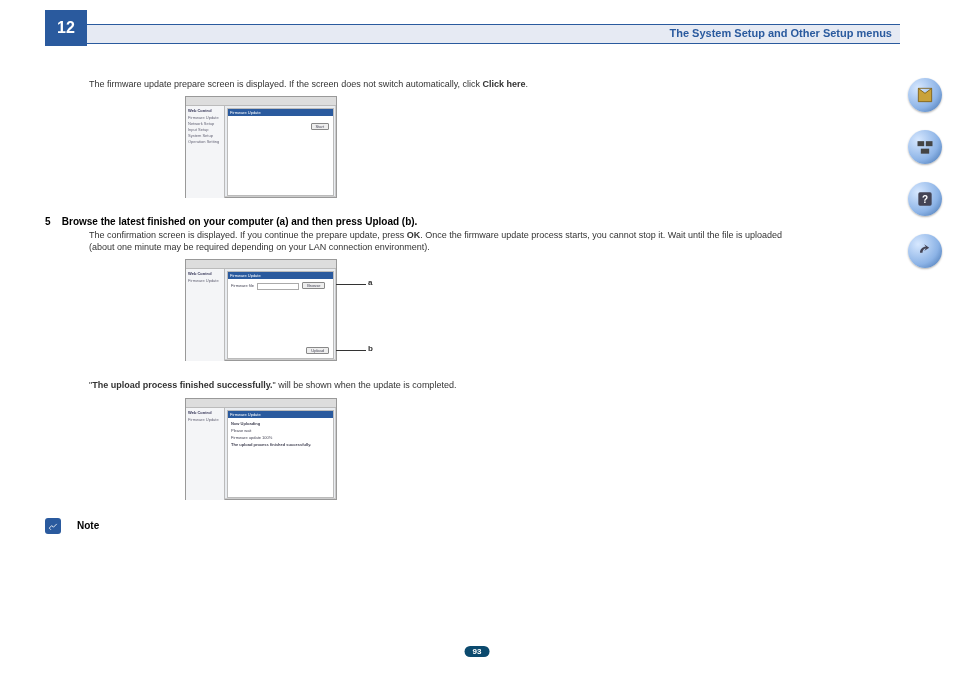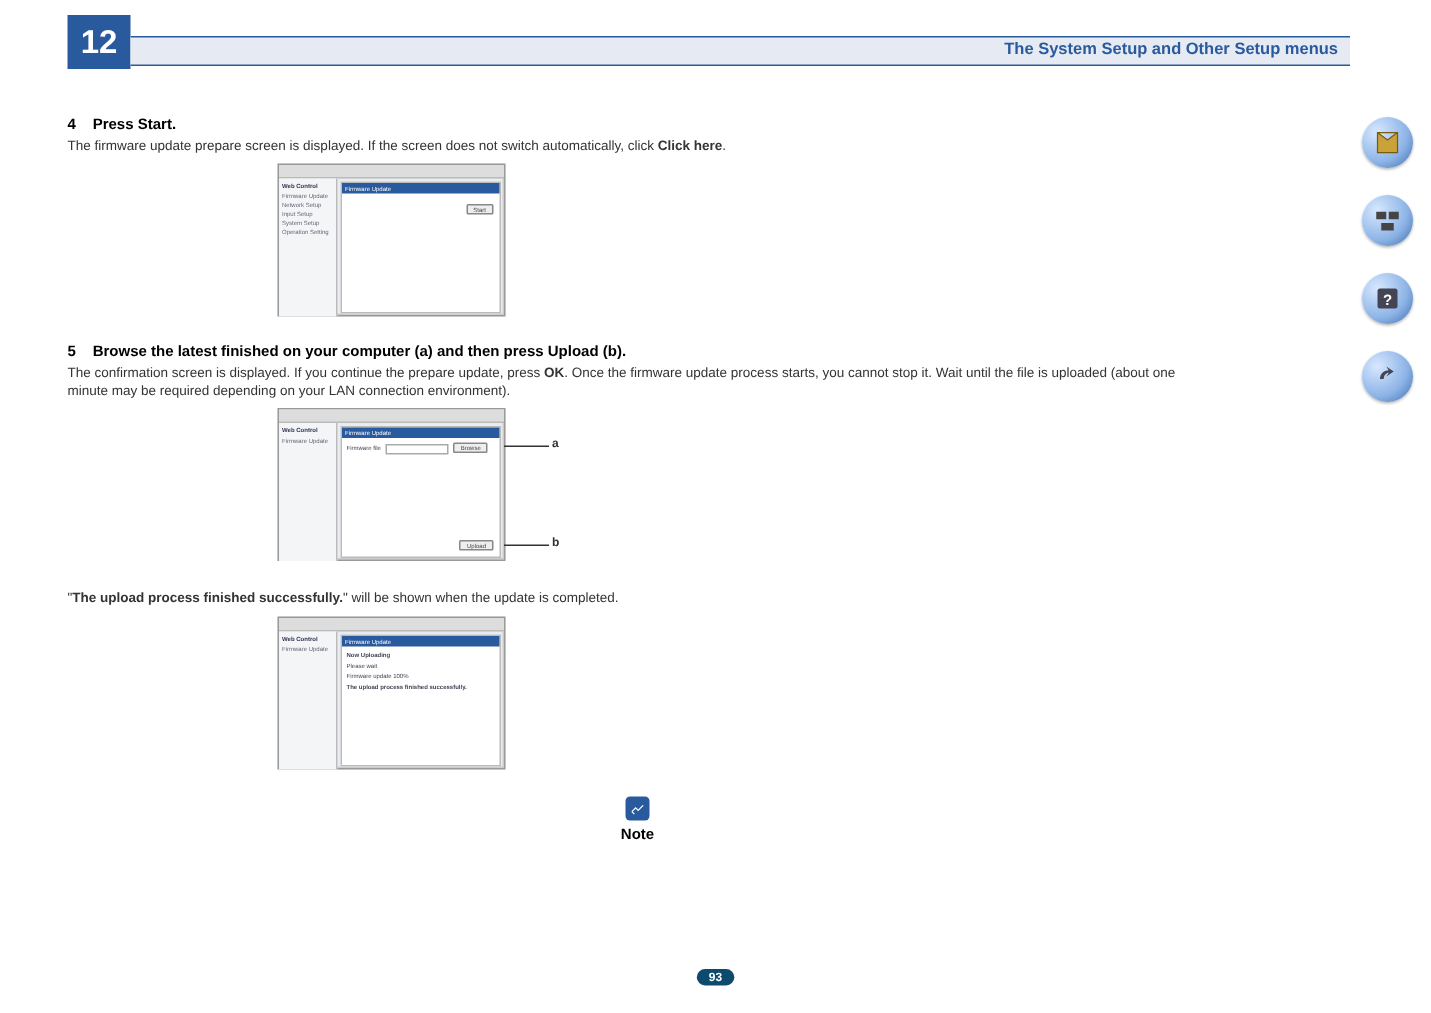--- a/index.html
+++ b/index.html
@@ -28,7 +28,7 @@
     height: 36px;
     background: #2a5a9e;
     color: #fff;
-    font-size: 22px;
+    font-size: 16px;
     font-weight: bold;
     display: flex;
     align-items: center;

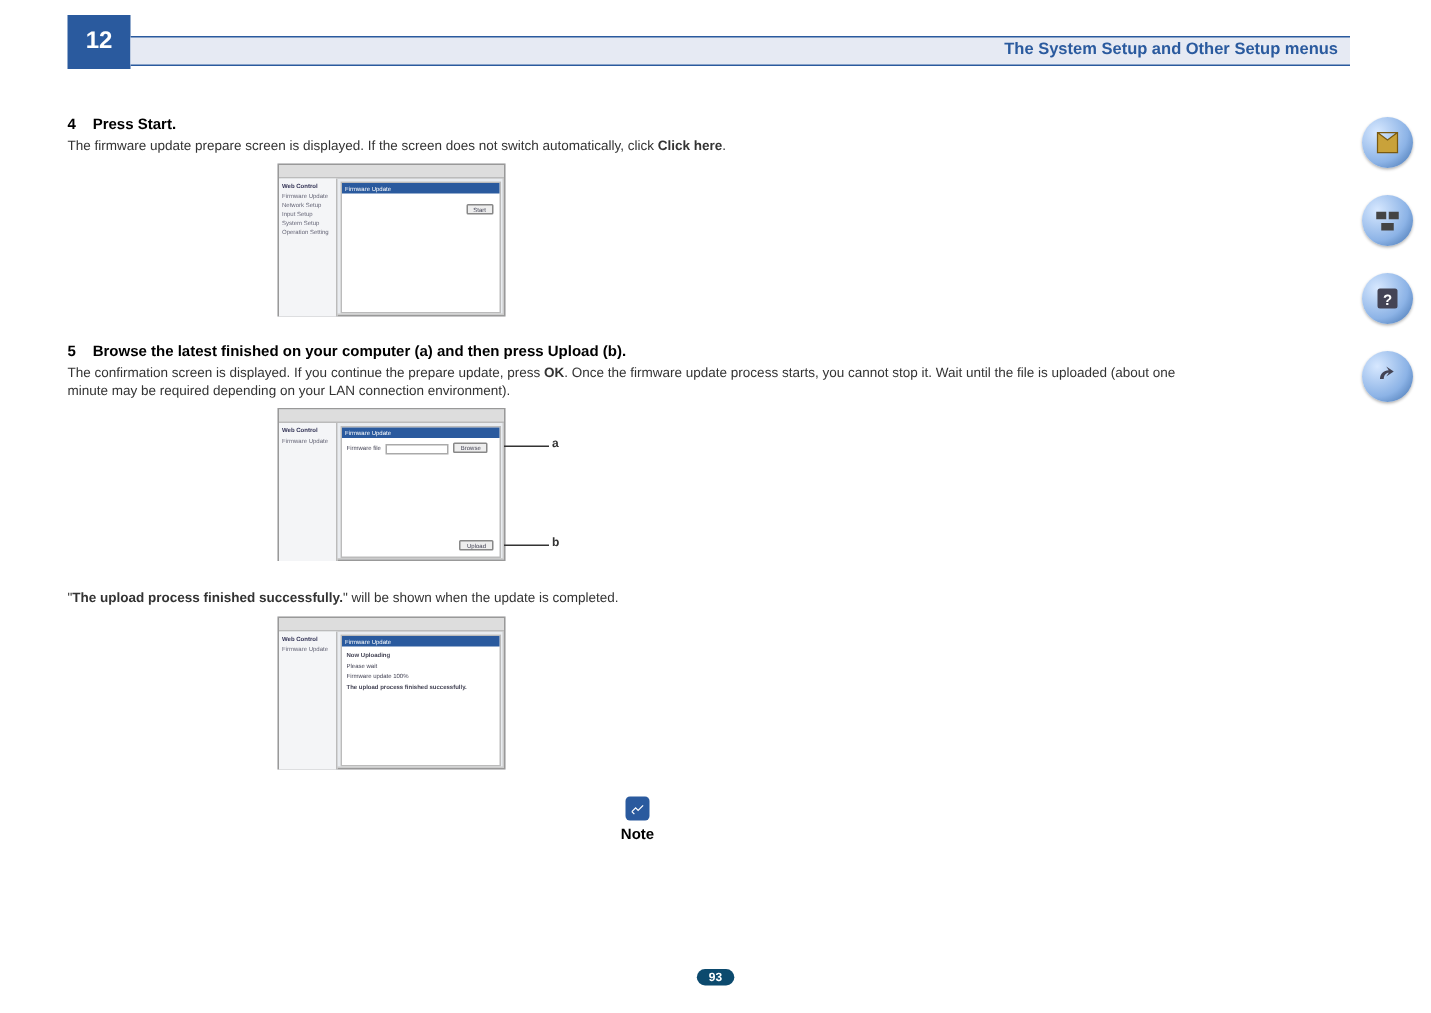--- a/index.html
+++ b/index.html
@@ -149,10 +149,6 @@
 
 <div class="content">
 
-  <div class="step-head">
-    <span class="step-num">4</span>
-    <span>Press Start.</span>
-  </div>
   <div class="body-text">
     <span>The firmware update prepare screen is displayed. If the screen does not switch automatically, click </span><span class="bold">Click here</span><span>.</span>
   </div>

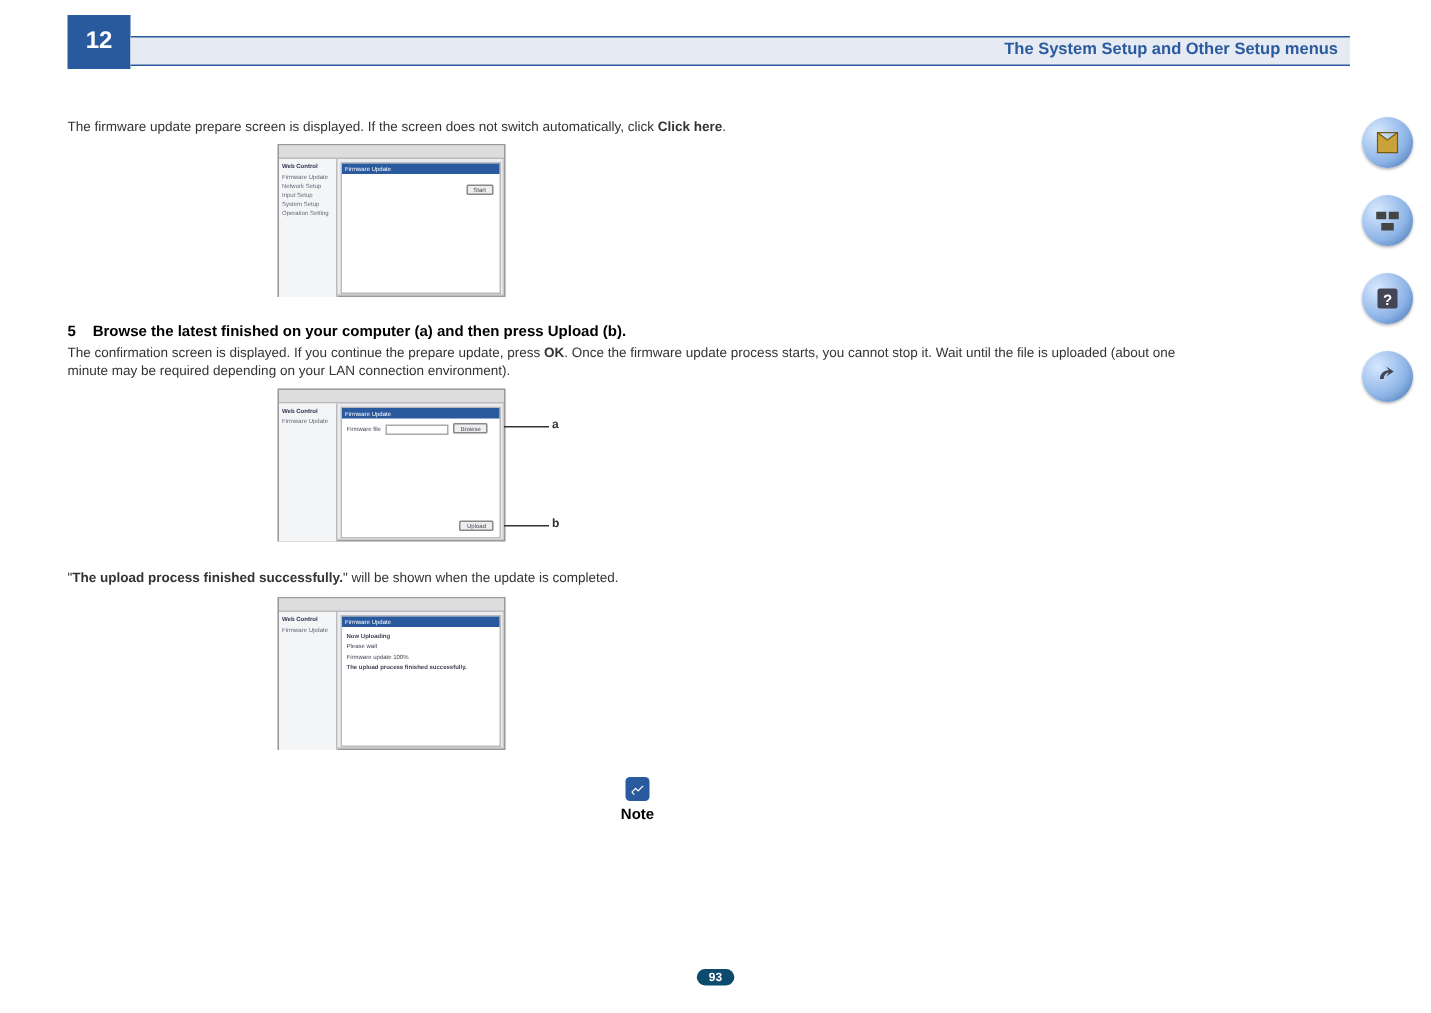--- a/index.html
+++ b/index.html
@@ -69,6 +69,7 @@
     color: #333;
     line-height: 1.35;
     margin-bottom: 4px;
+    margin-left: 44px;
   }
   .body-text .bold { font-weight: bold; }
   .figure {

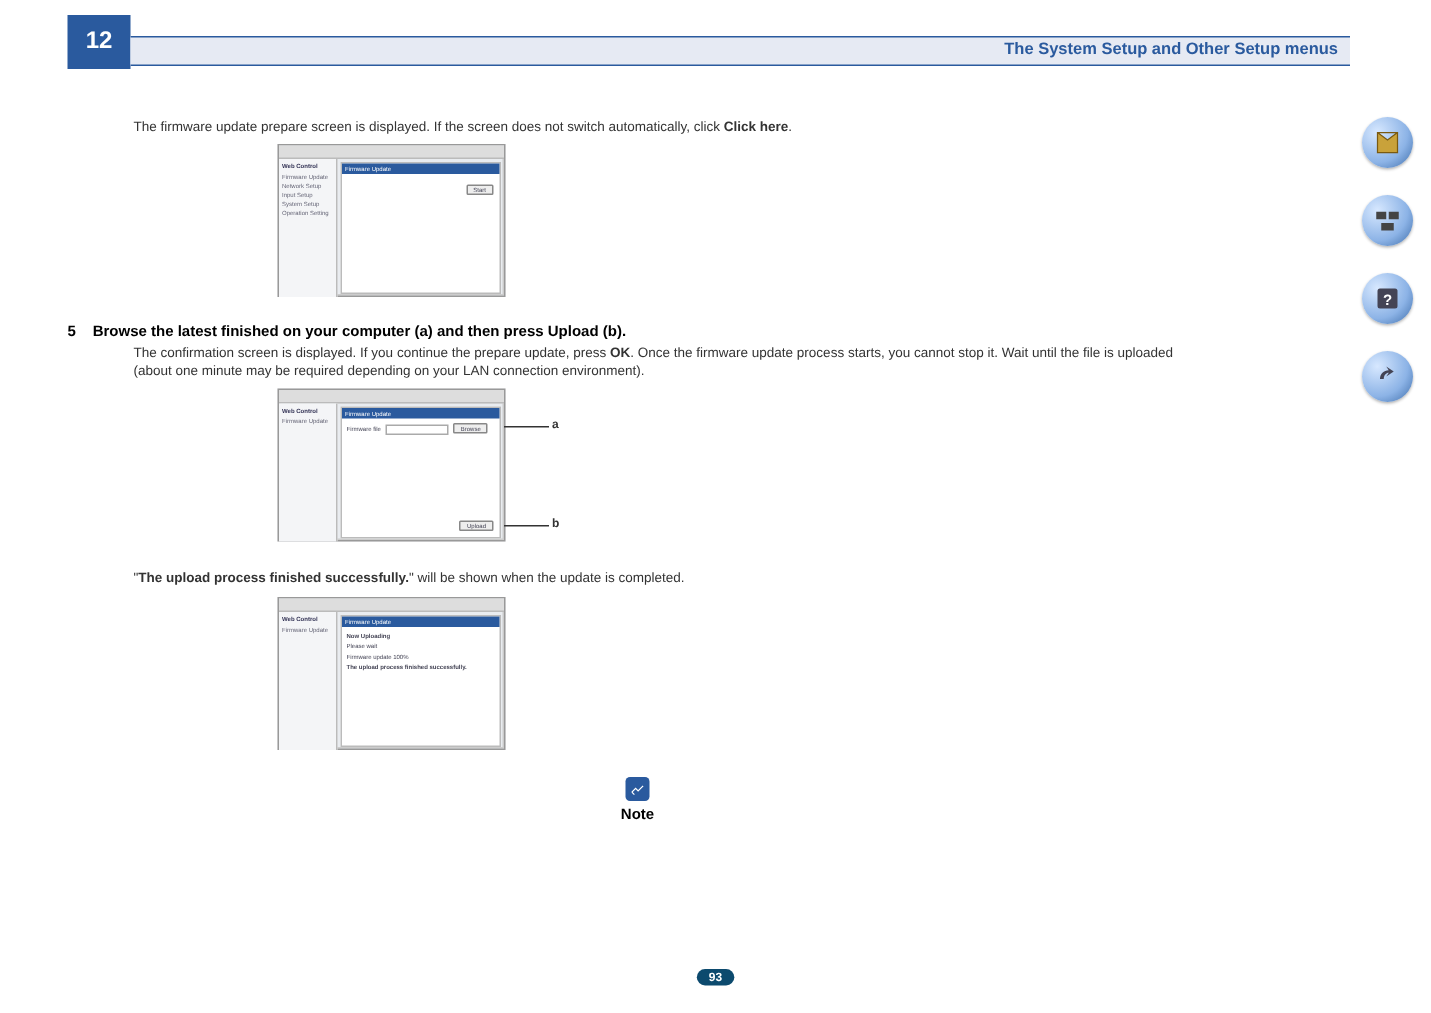--- a/index.html
+++ b/index.html
@@ -114,7 +114,7 @@
     position:absolute; height:1px; background:#333;
   }
   .note-row {
-    display:flex; align-items:center; gap:4px; margin-top:6px;flex-direction:column;
+    display:flex; align-items:center; gap:16px; margin-top:6px;
   }
   .note-icon {
     width:16px; height:16px; background:#2a5a9e; border-radius:3px;

